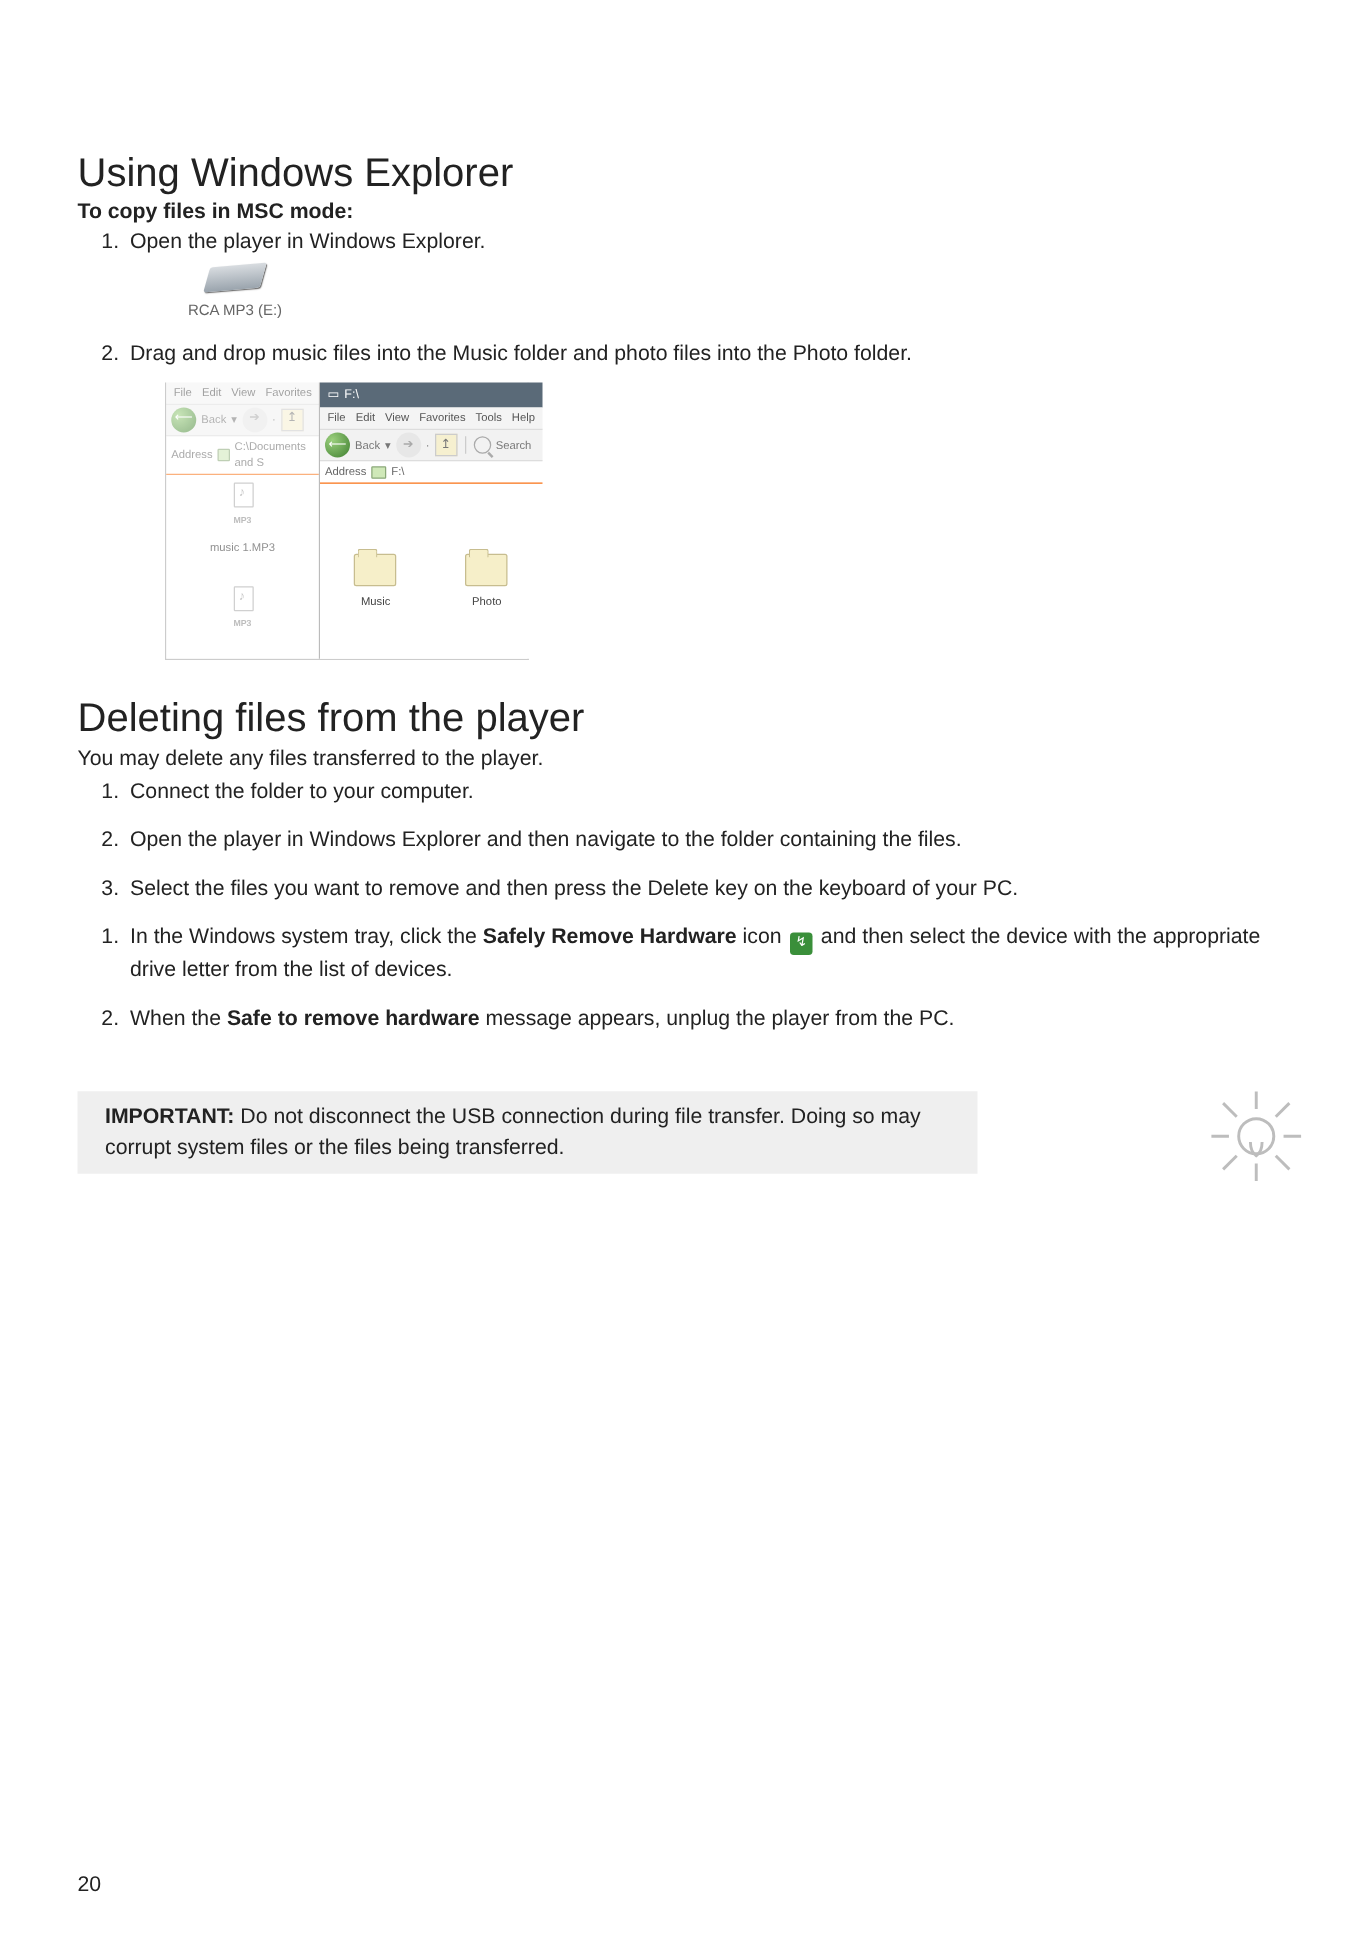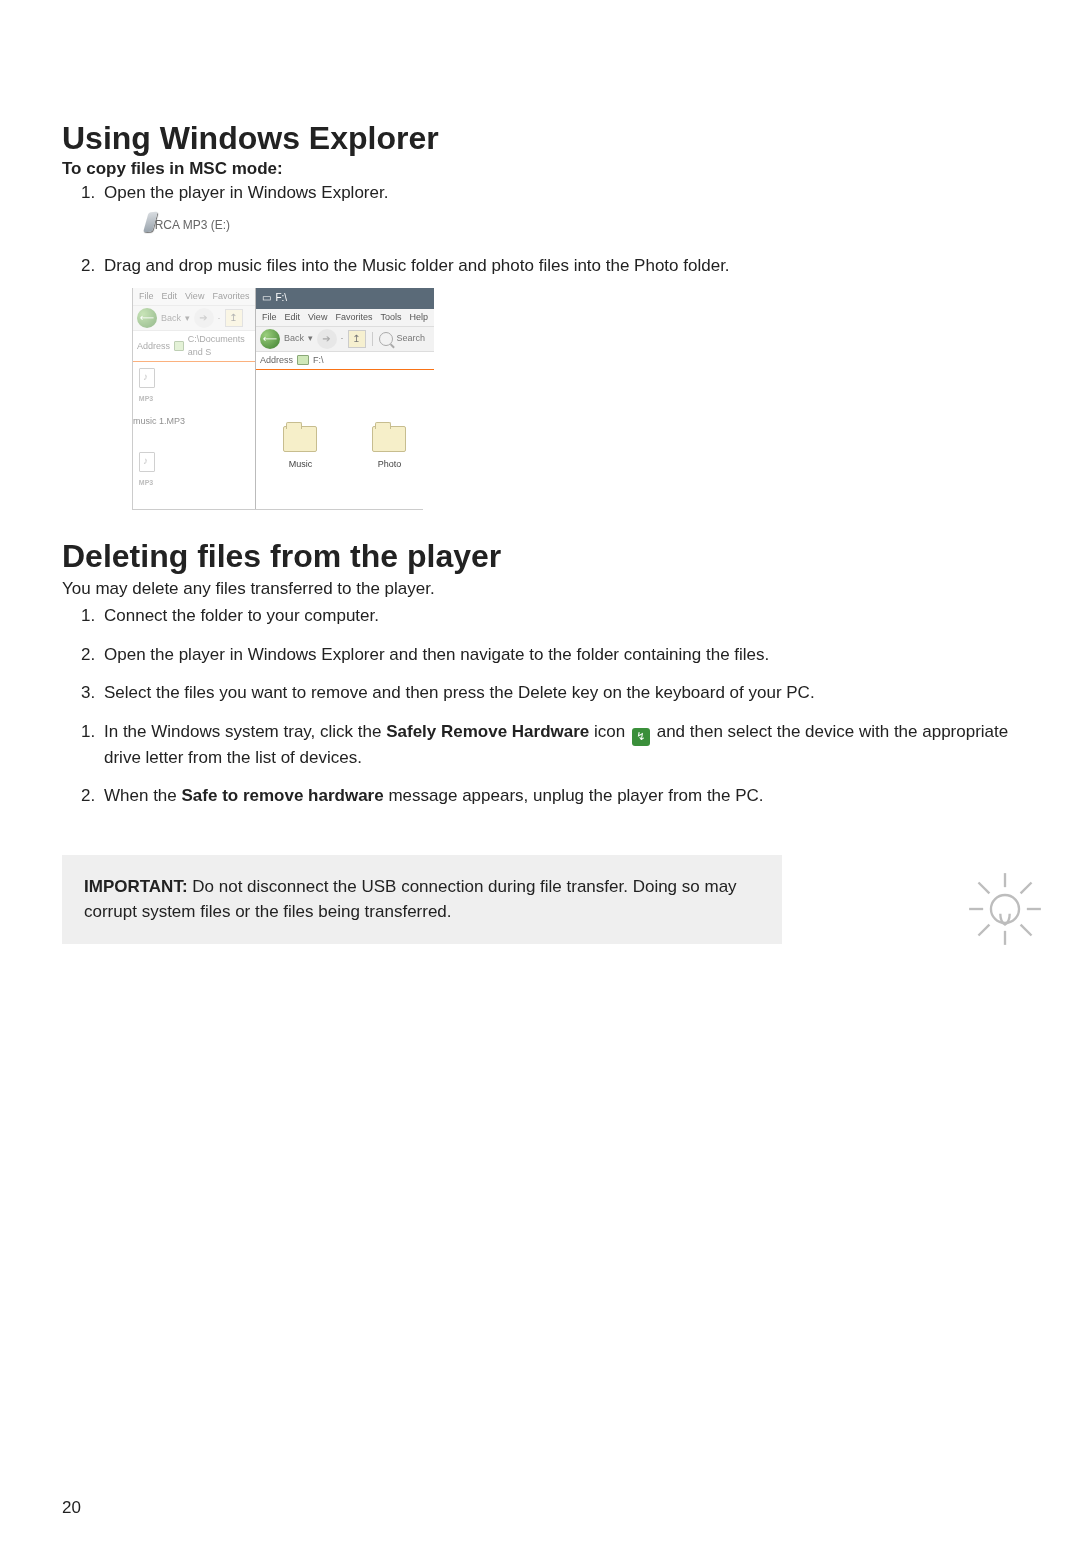--- a/index.html
+++ b/index.html
@@ -16,7 +16,7 @@
   }
   h1 {
     font-size: 32px;
-    font-weight: 700;
+    font-weight: 400;
     margin-bottom: 2px;
     color: #222;
   }

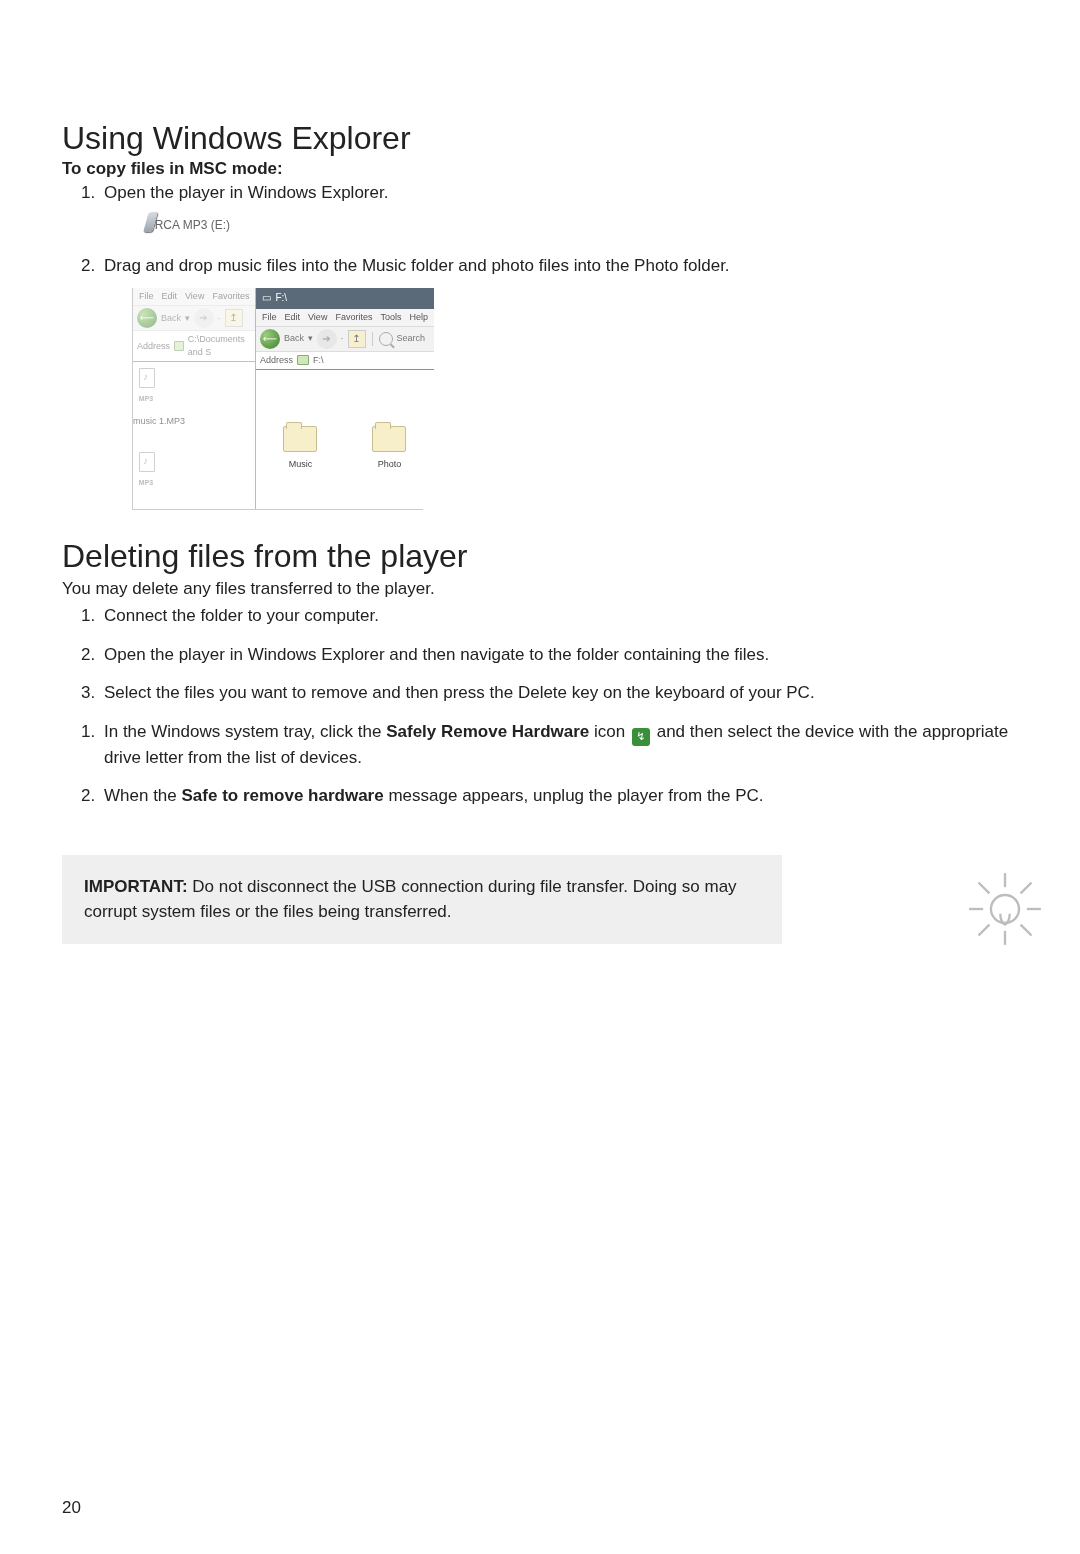--- a/index.html
+++ b/index.html
@@ -44,7 +44,7 @@
   .drive-fig {
     margin: 6px 0 0 42px;
     display: flex;
-    flex-direction: row;
+    flex-direction: column;
     align-items: center;
     width: 84px;
   }

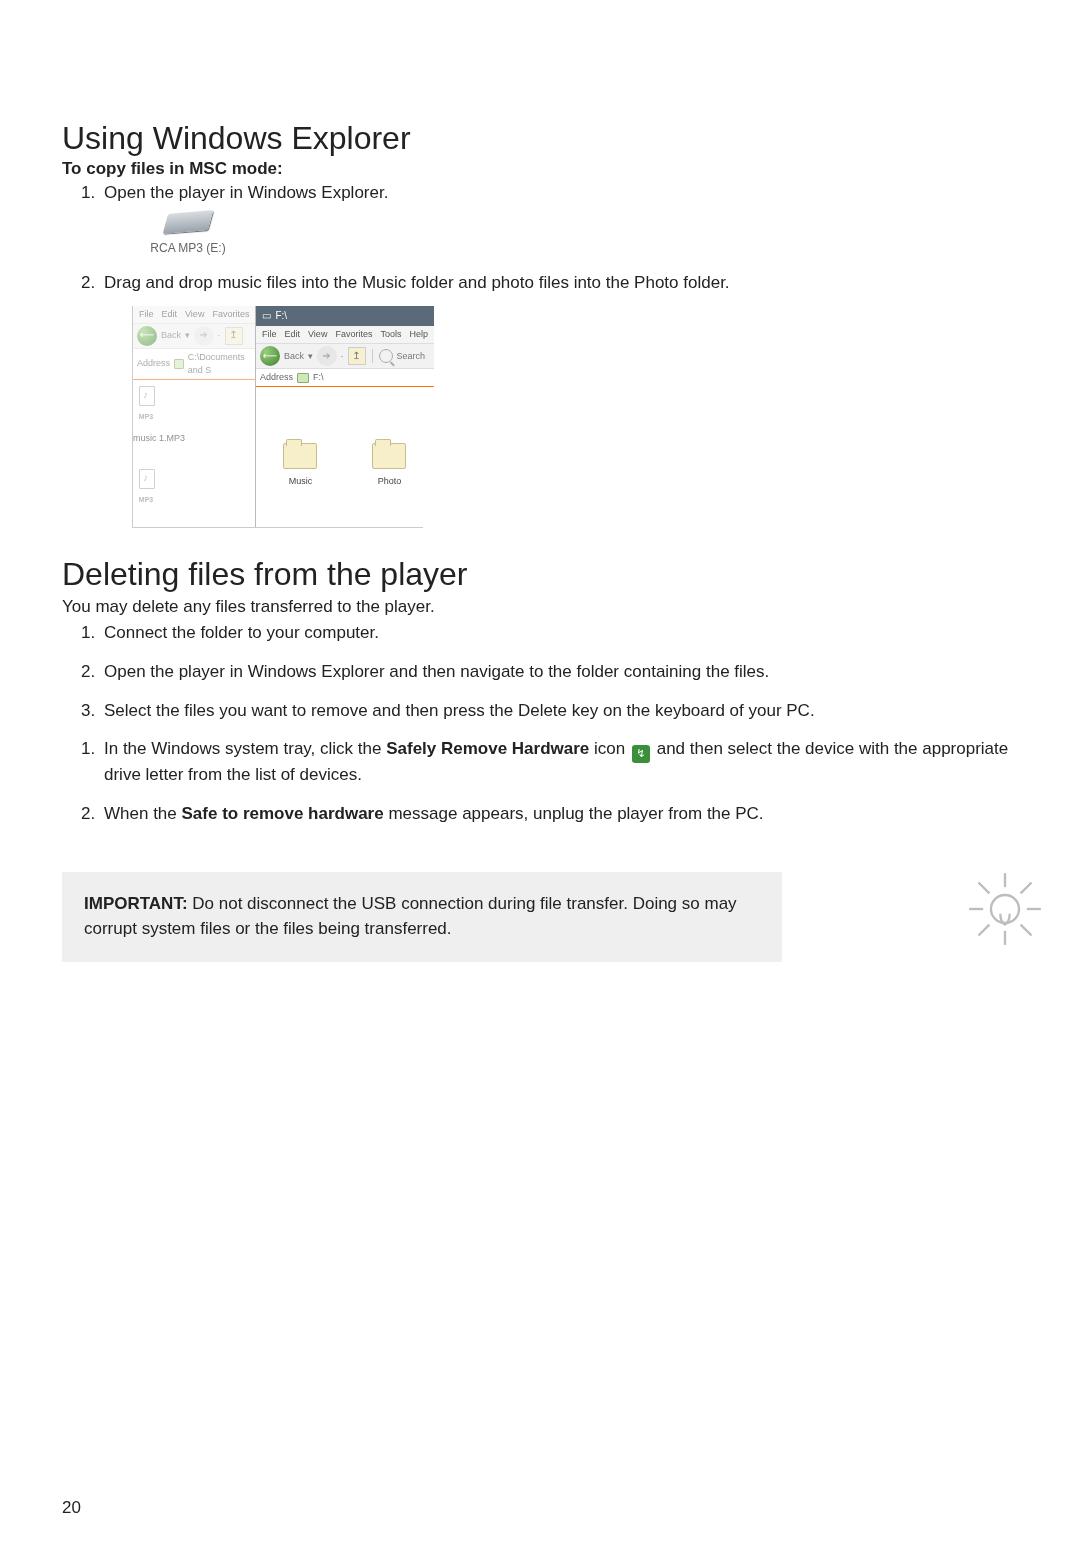--- a/index.html
+++ b/index.html
@@ -133,7 +133,7 @@
     flex:1;
     display:flex;
     flex-direction:column;
-    align-items:flex-start;
+    align-items:center;
     padding-top:6px;
     gap:6px;
   }

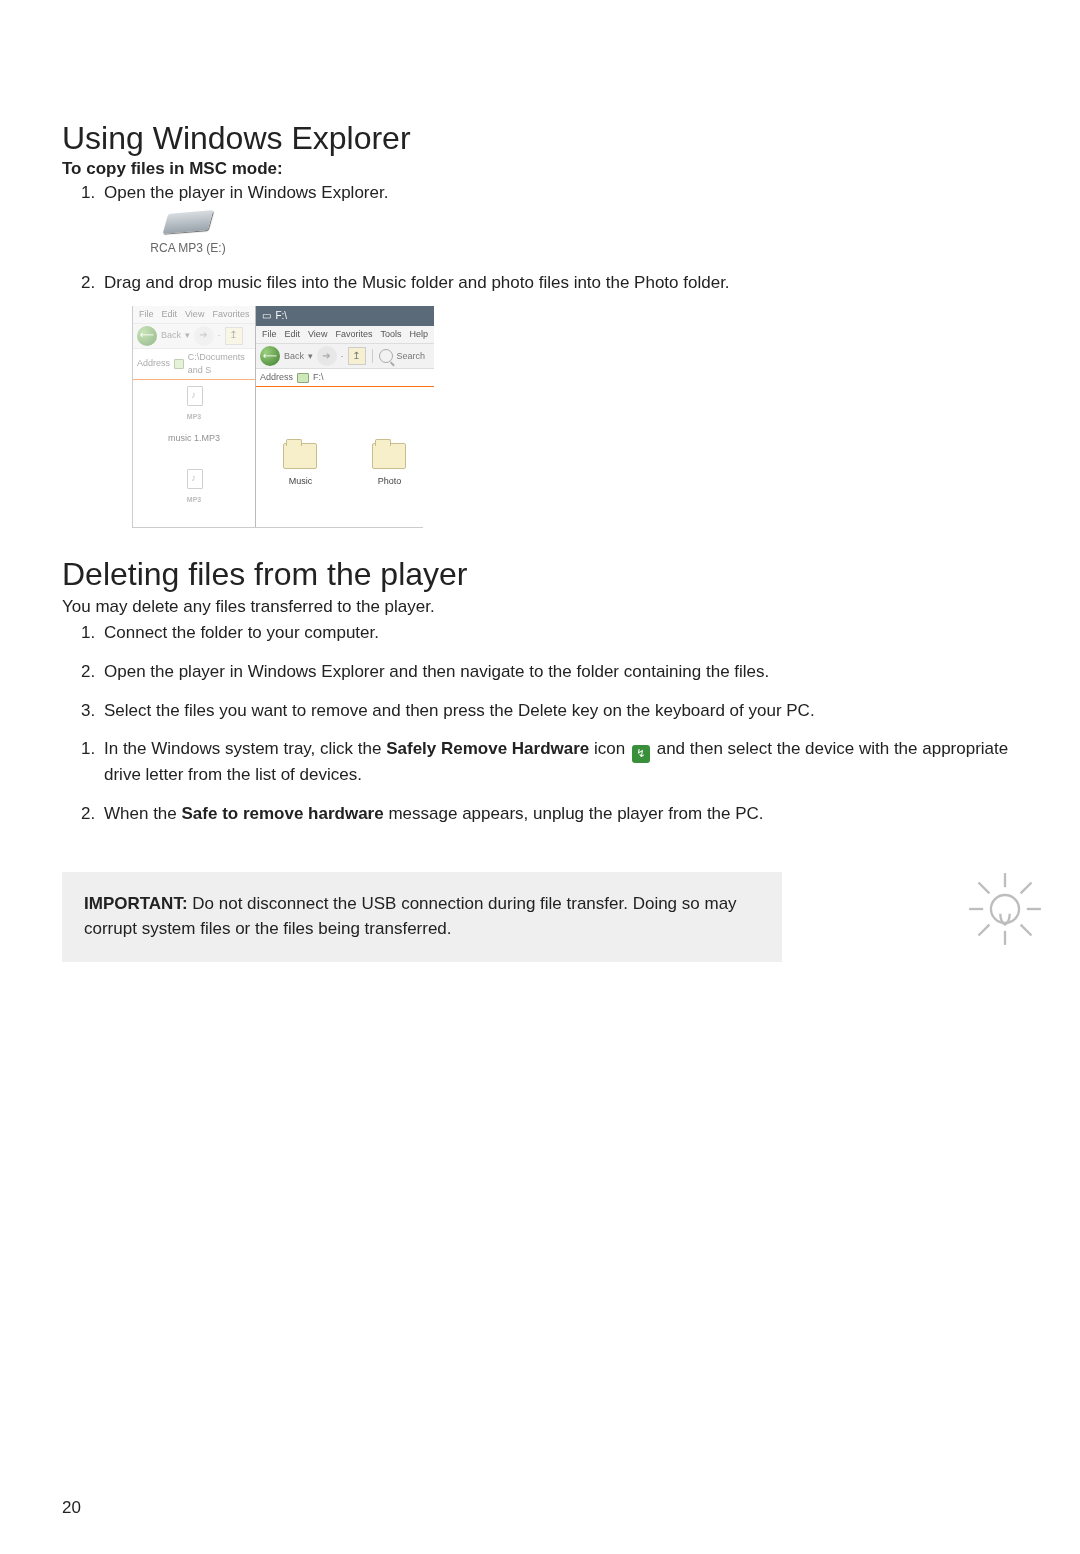--- a/index.html
+++ b/index.html
@@ -183,7 +183,7 @@
   .important-box{
     margin-top: 46px;
     background:#efefef;
-    padding: 20px 22px;
+    padding: 8px 22px;
     width: 720px;
     font-size:17px;
     line-height:1.45;

